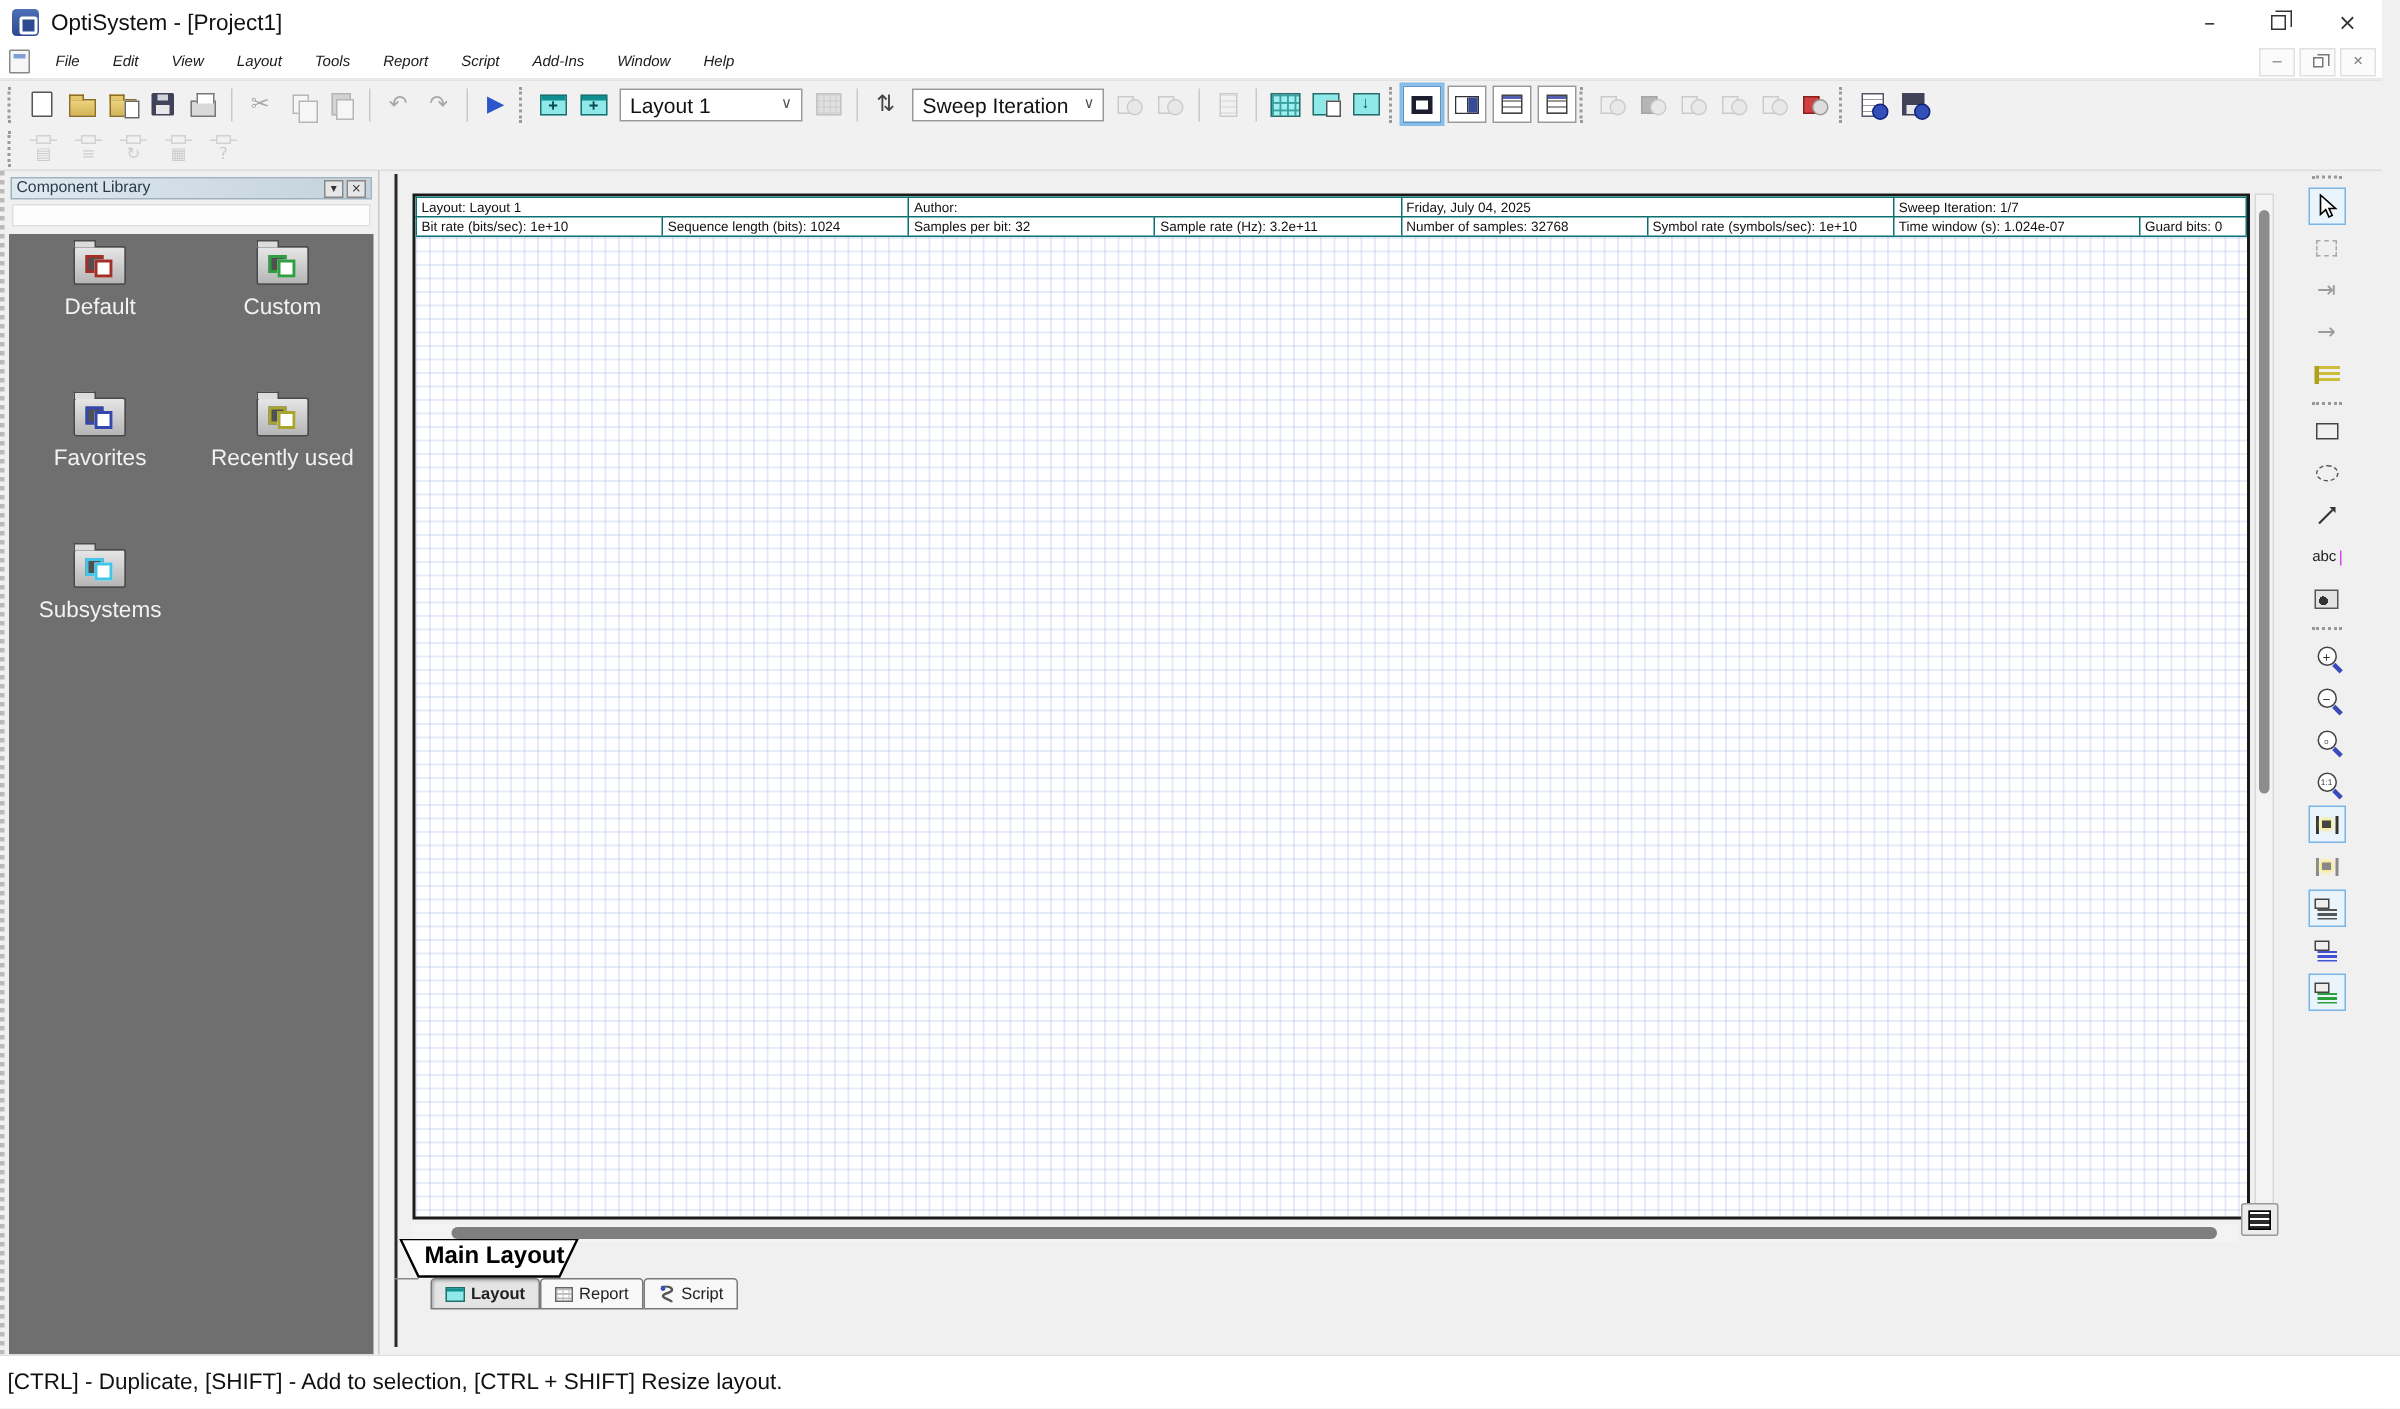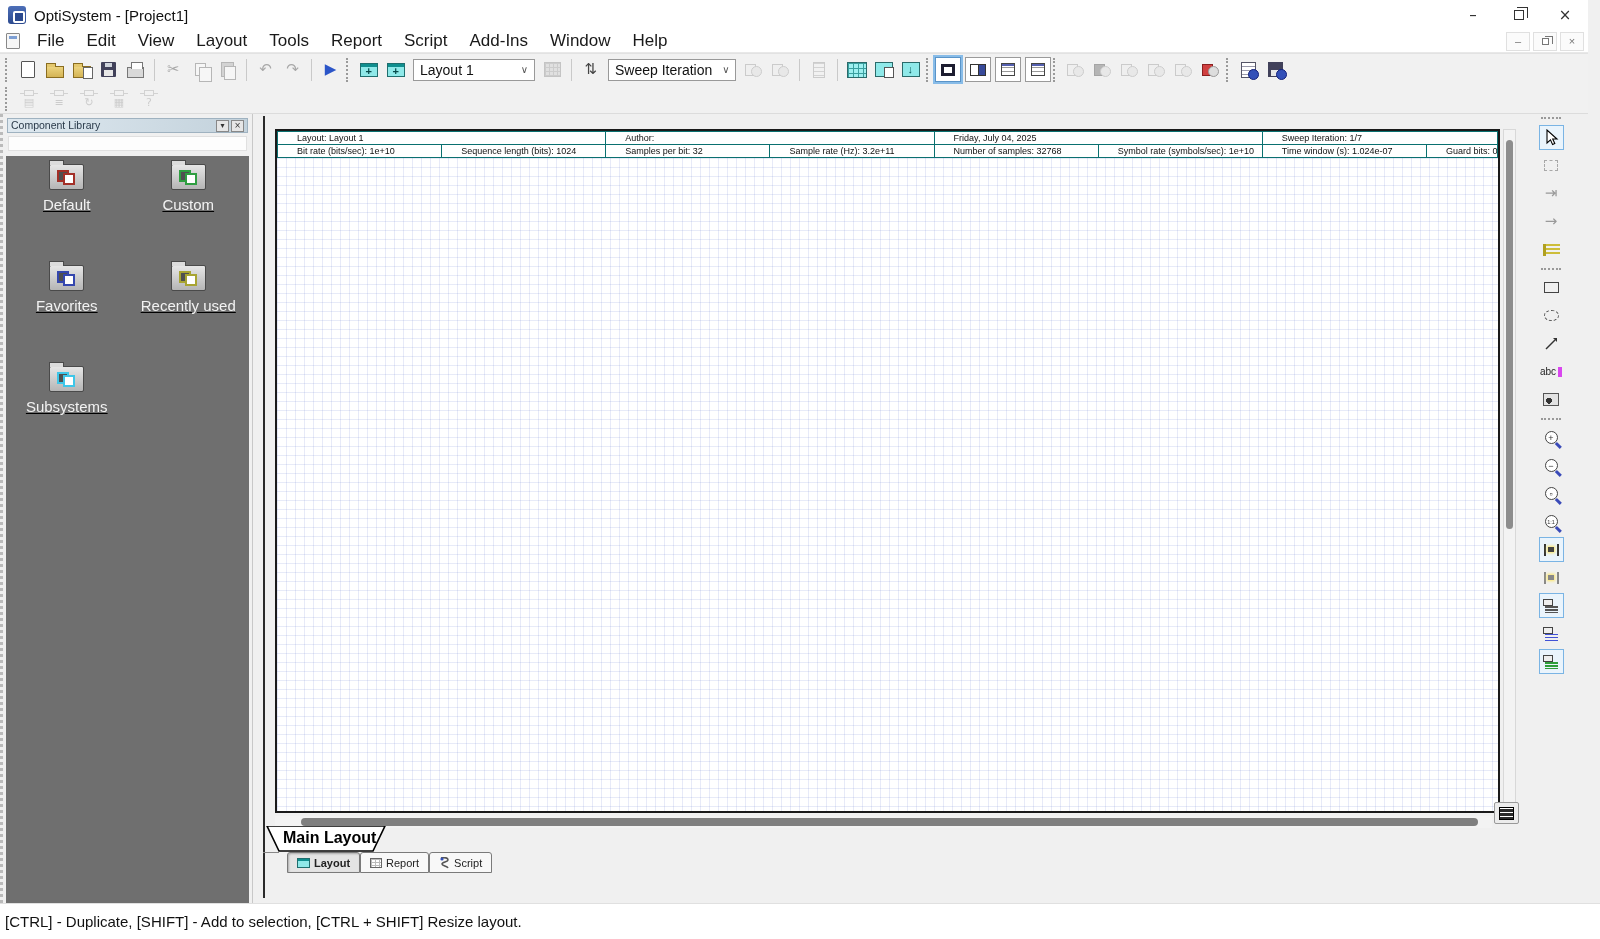--- a/index.html
+++ b/index.html
@@ -20,7 +20,7 @@
   .menubar { height:23px; background:#fff; display:flex; align-items:center; padding-left:6px; border-bottom:1px solid #e8e8e8; }
   .doc-ic { width:14px; height:16px; background:#f6f6f6; border:1px solid #888; border-radius:1px; position:relative; margin-right:6px; }
   .doc-ic::before { content:""; position:absolute; left:2px; top:2px; width:8px; height:3px; background:#7d9fd4; }
-  .mi { font-size:17px; color:#1a1a1a; padding:0 11px; height:23px; display:flex; align-items:center; cursor:default; }
+  .mi { font-size:10px; color:#1a1a1a; padding:0 11px; height:23px; display:flex; align-items:center; cursor:default;font-style:italic; }
   .mdi-ctl { margin-left:auto; display:flex; gap:3px; padding-right:4px; }
   .mdi-btn { width:24px; height:19px; background:#fbfbfb; border:1px solid #e0e0e0; color:#777; font-size:11px; display:flex; align-items:center; justify-content:center; }
   .mdi-restore-ic { width:7px; height:7px; border:1px solid #777; background:#fff; position:relative; }

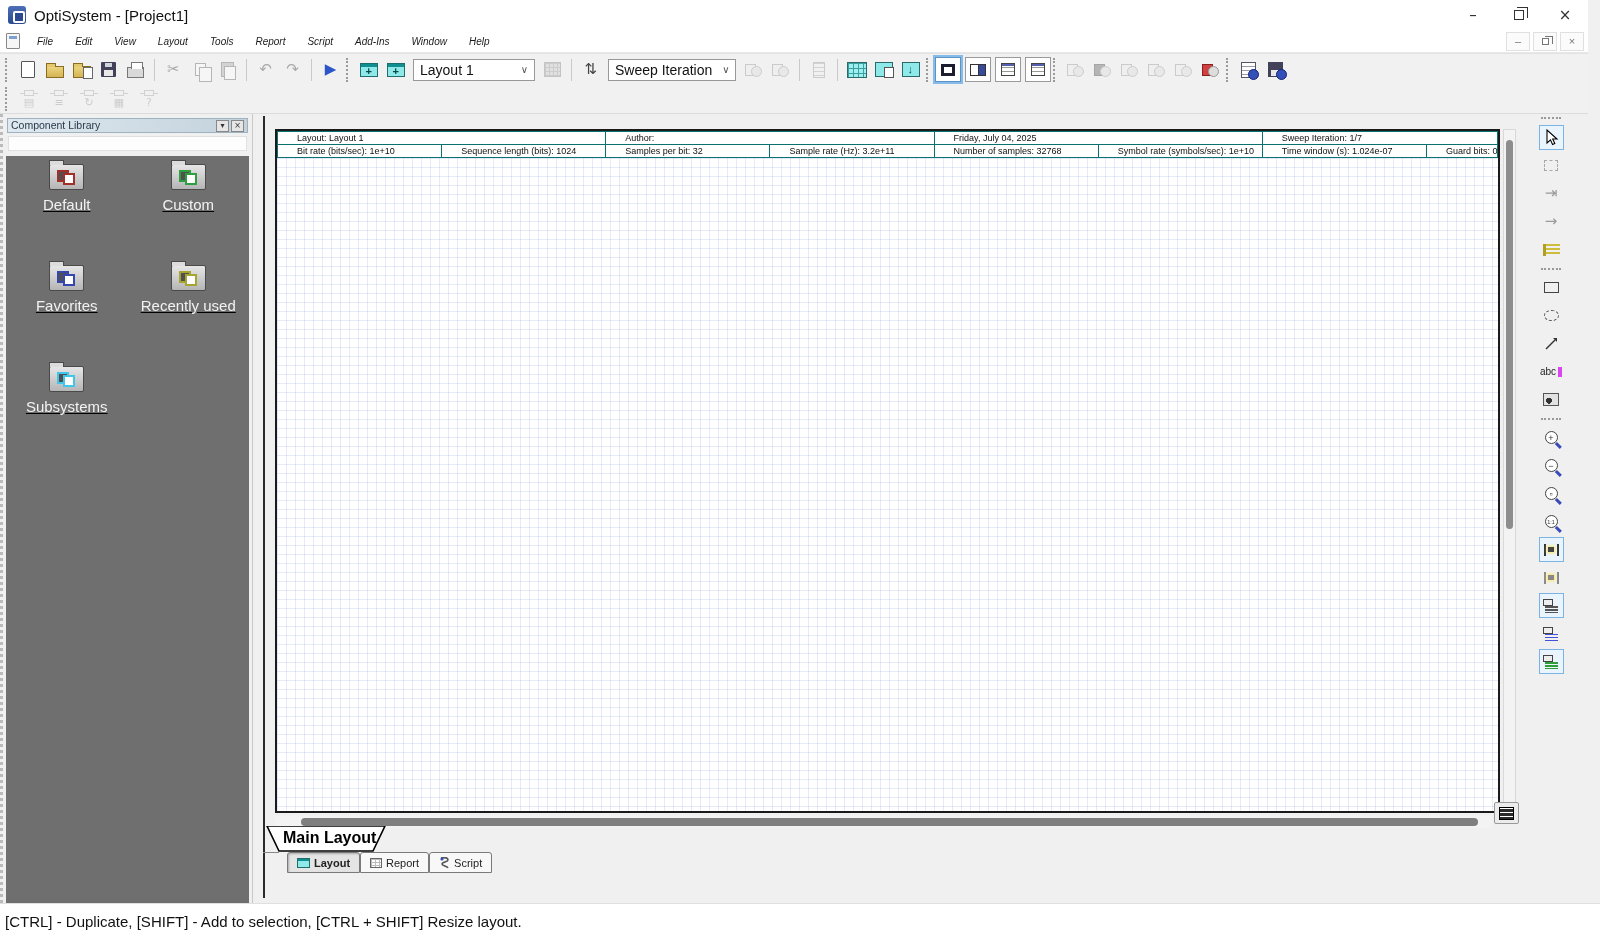--- a/index.html
+++ b/index.html
@@ -117,7 +117,7 @@
     background-image:linear-gradient(rgba(122,140,216,.18) 1px,transparent 1px),linear-gradient(90deg,rgba(122,140,216,.18) 1px,transparent 1px);
     background-size:9px 9px; }
   .meta-table { position:absolute; left:0; top:0; right:0; display:grid; grid-template-columns:repeat(7,1fr) 72px; background:#fff; border-bottom:1px solid #0a7070; }
-  .mcell { font-size:9px; color:#111; border:1px solid #0a7070; border-right:none; border-bottom:none; padding:1px 0 1px 19px; height:13px; white-space:nowrap; overflow:hidden; }
+  .mcell { font-size:9px; color:#111; border:1px solid #0a7070; border-right:none; border-bottom:none; padding:1px 0 1px 3px; height:13px; white-space:nowrap; overflow:hidden; }
   .mcell.last { border-right:1px solid #0a7070; }
   .span2 { grid-column:span 2; }
   .vscroll { position:absolute; left:1250px; top:15px; width:13px; height:684px; background:#f3f3f3; border:1px solid #d8d8d8; }

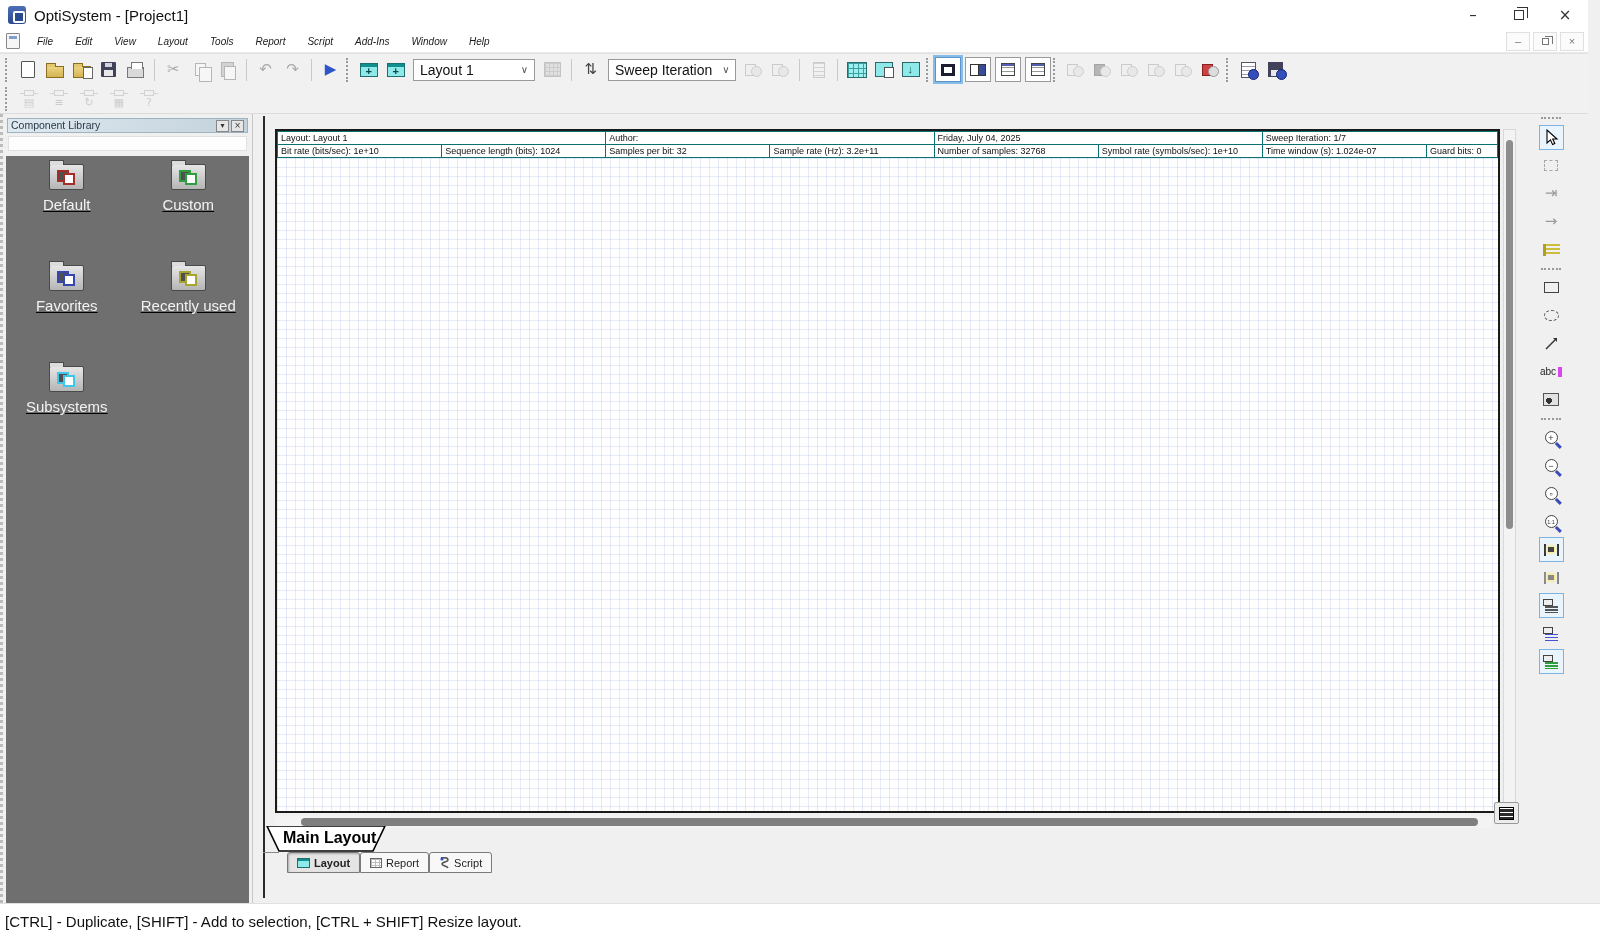--- a/index.html
+++ b/index.html
@@ -102,7 +102,7 @@
   .panel-head .pt { font-size:10.5px; color:#2a3a4a; flex:1; line-height:1; }
   .ph-btn { width:13px; height:12px; background:#e6e6e6; border:1px solid #888; font-size:8px; color:#333; display:flex; align-items:center; justify-content:center; margin-left:2px; font-family:"DejaVu Sans",sans-serif; }
   .panel-strip { height:15px; margin:3px 5px; background:#fdfdfd; border:1px solid #e0e0e0; }
-  .panel-body { position:absolute; left:3px; right:3px; top:42px; bottom:0; background:#6f6f6f; display:grid; grid-template-columns:1fr 1fr; grid-auto-rows:101px; padding-top:4px; justify-items:center;text-decoration:underline; }
+  .panel-body { position:absolute; left:3px; right:3px; top:42px; bottom:0; background:#6f6f6f; display:grid; grid-template-columns:1fr 1fr; grid-auto-rows:101px; padding-top:4px; justify-items:center; }
   .folder-item { width:110px; text-align:center; cursor:default; }
   .fold-ic { width:35px; height:26px; margin:4px auto 6px auto; background:linear-gradient(#e6e6e6,#b5b5b5); border:1px solid #4a4a4a; border-radius:2px; position:relative; }
   .fold-ic::before { content:""; position:absolute; left:-1px; top:-5px; width:13px; height:4px; background:#dcdcdc; border:1px solid #4a4a4a; border-bottom:none; }

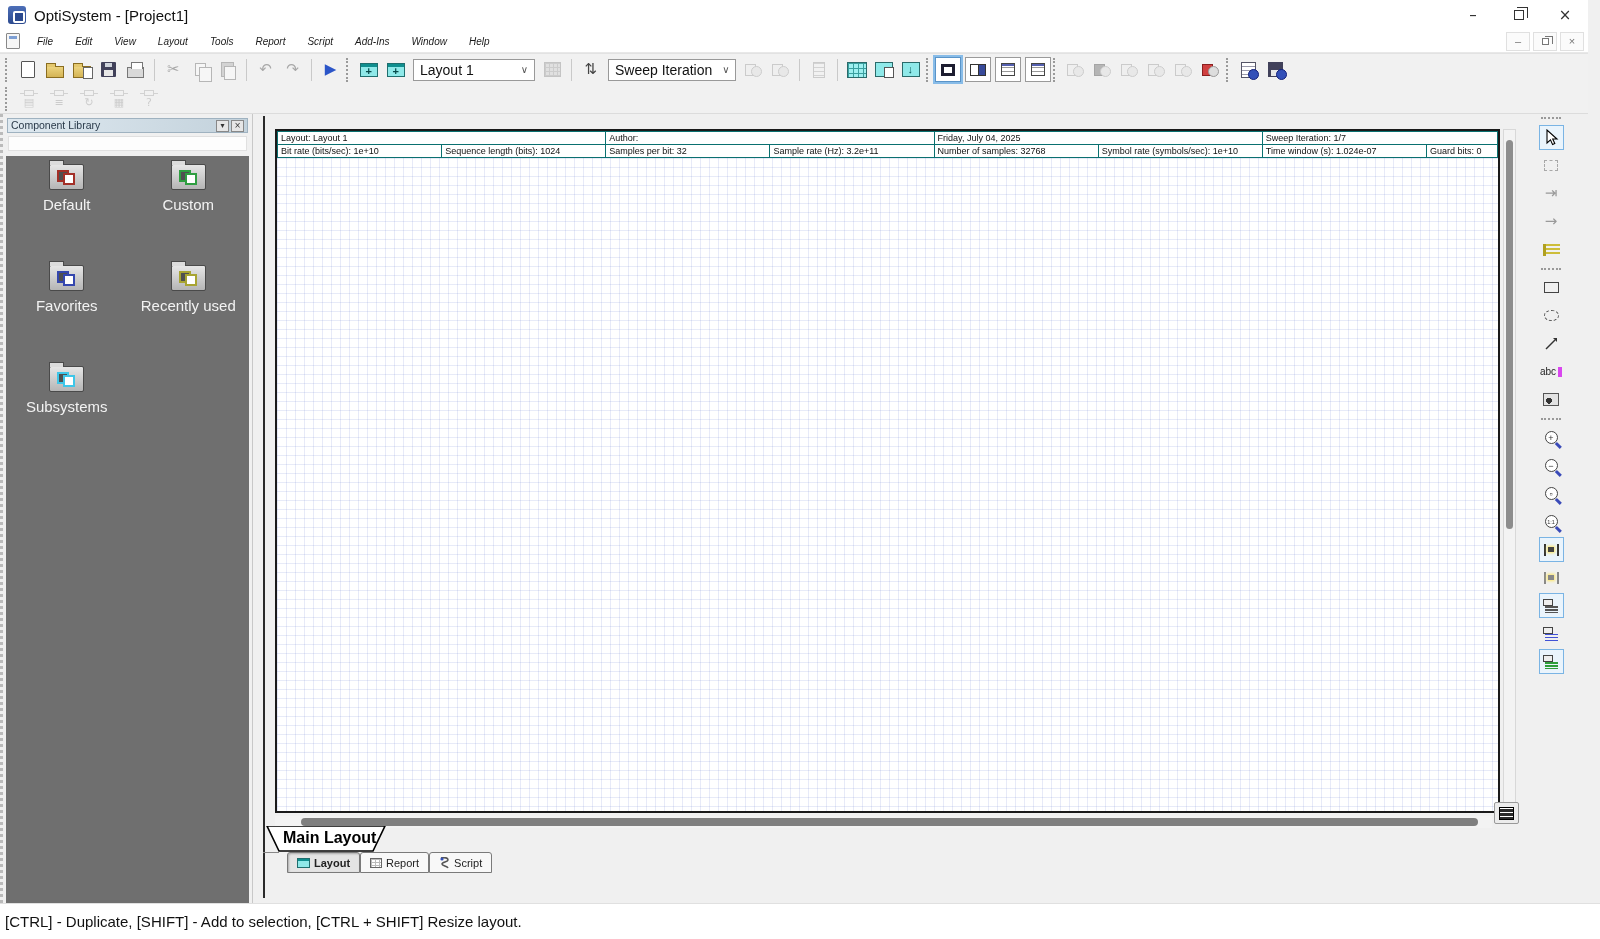--- a/index.html
+++ b/index.html
@@ -168,7 +168,7 @@
   .ic-alignset.blue i { background:repeating-linear-gradient(#4252d6 0 1.5px, transparent 1.5px 3px); }
   .ic-alignset.green i { background:repeating-linear-gradient(#2e9e3a 0 1.5px, transparent 1.5px 3px); }
   .ic-paths { width:17px; height:12px; background:repeating-linear-gradient(#cdbd3a 0 2px, transparent 2px 4px); border-left:3px solid #b0a020; }
-  .ic-abc { font-size:10px; color:#222; border-right:4px solid #d946ef; padding-right:2px; line-height:1; }
+  .ic-abc { font-size:10px; color:#222; border-right:1px solid #d946ef; padding-right:2px; line-height:1; }
 
   
   .statusbar { position:absolute; left:0; top:903px; width:1600px; height:36px; background:#fff; border-top:1px solid #e0e0e0; display:flex; align-items:center; padding-left:5px; }

